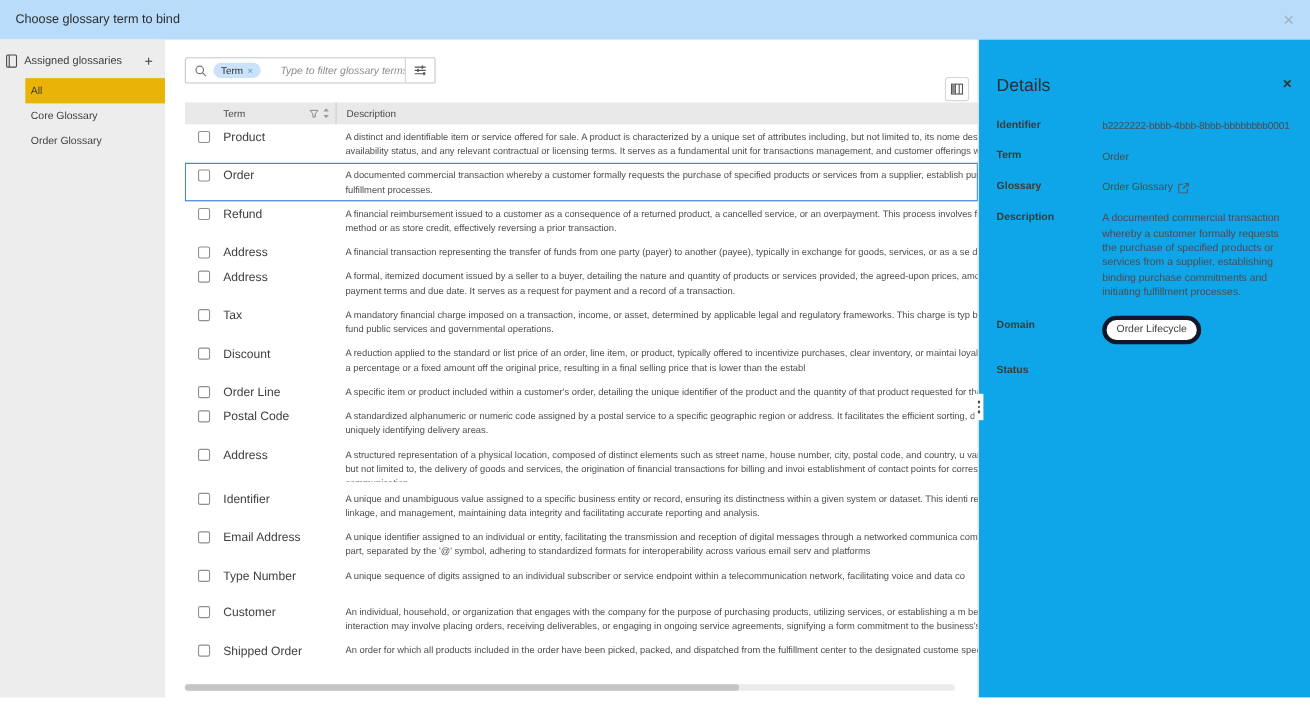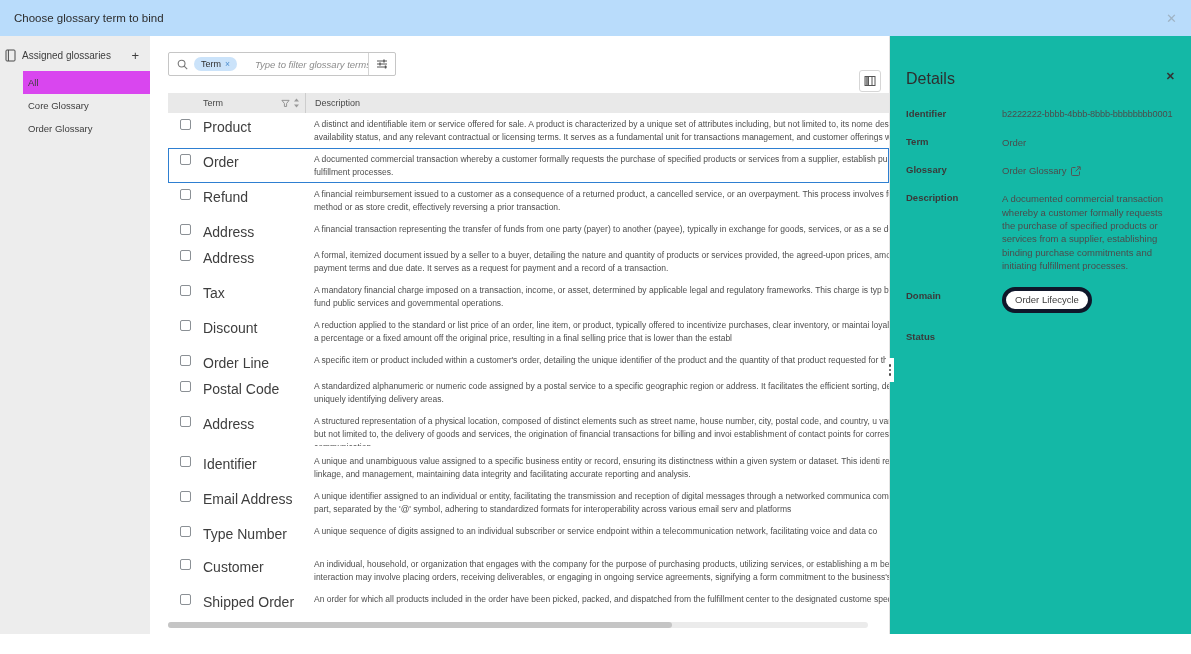--- a/index.html
+++ b/index.html
@@ -20,7 +20,7 @@
   .sb-head .sb-label { font-size:10px; margin-left:6px; flex:1; }
   .sb-head .sb-add { font-size:13px; color:#3d3d3d; cursor:pointer; padding:0 3px; line-height:1; }
   .sb-item { font-size:9.5px; padding:6px 6px 6px 5px; margin-left:23px; cursor:pointer; }
-  .sb-item.selected { background:#d946ef; }
+  .sb-item.selected { background:#eab308; }
 
   
   .main { flex:1 1 auto; min-width:0; display:flex; flex-direction:column; position:relative; }

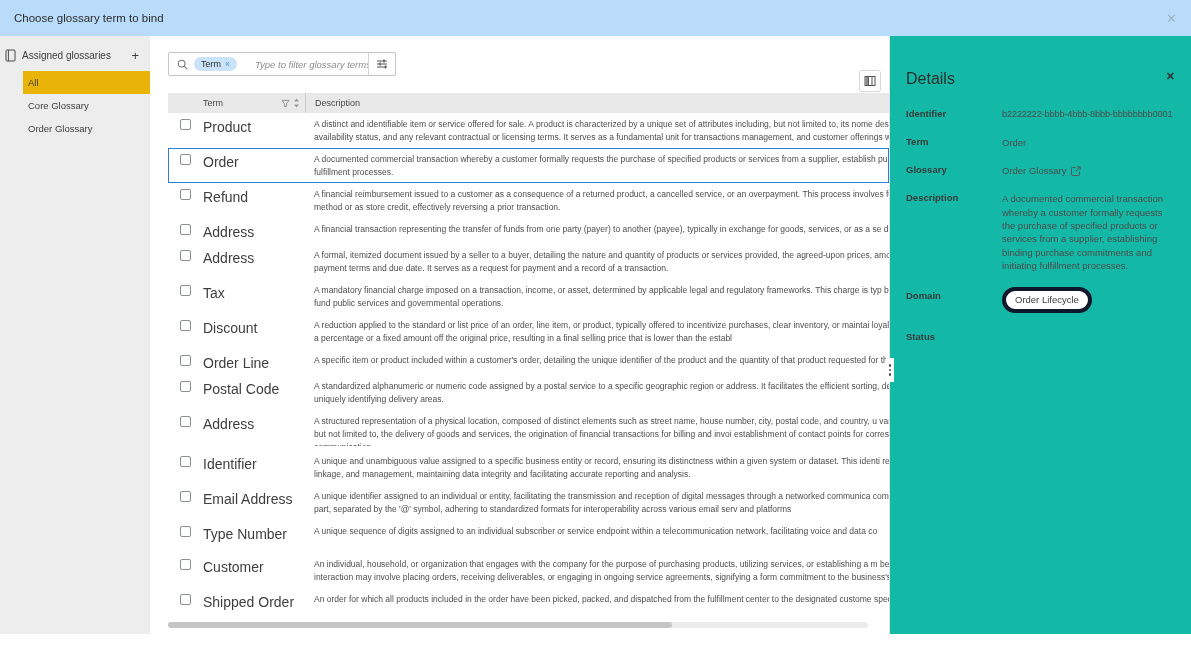--- a/index.html
+++ b/index.html
@@ -65,7 +65,7 @@
 
   
   .details { width:302px; flex:none; border-left:1px solid #e3e3e3; padding:34px 16px 0;
-             position:relative; background:#14b8a6; }
+             position:relative; background:#0ea5e9; }
   .details-head { display:flex; align-items:flex-start; margin-bottom:20px; }
   .details-title { font-size:16px; color:#2e2e2e; font-weight:400; }
   .details-close { margin-left:auto; font-size:11px; color:#333; font-weight:bold; cursor:pointer; }

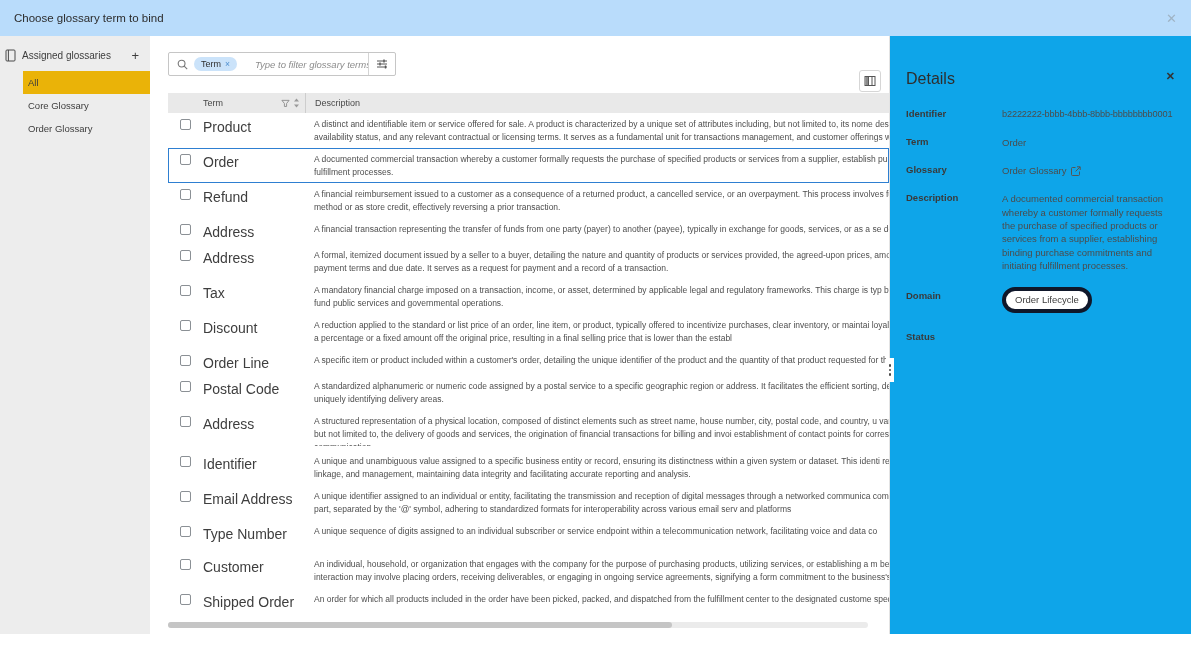--- a/index.html
+++ b/index.html
@@ -53,7 +53,7 @@
   .col-check { width:28px; flex:none; padding:1px 0 0 12px; }
   .checkbox { display:block; width:11px; height:11px; border:1px solid #8b9095; border-radius:2px;
               background:#fff; cursor:pointer; }
-  .col-term { width:109px; flex:none; padding:1px 4px 0 7px; font-size:14px; color:#3e3e3e; }
+  .col-term { width:109px; flex:none; padding:1px 4px 0 7px; font-size:11px; color:#3e3e3e; }
   .col-desc { width:713px; flex:none; padding-left:9px; font-size:8.5px; line-height:13px; color:#4e4e4e; }
   .trow.clipped .col-desc { max-height:31px; overflow:hidden; }
   .trow.tall { min-height:33px; }

